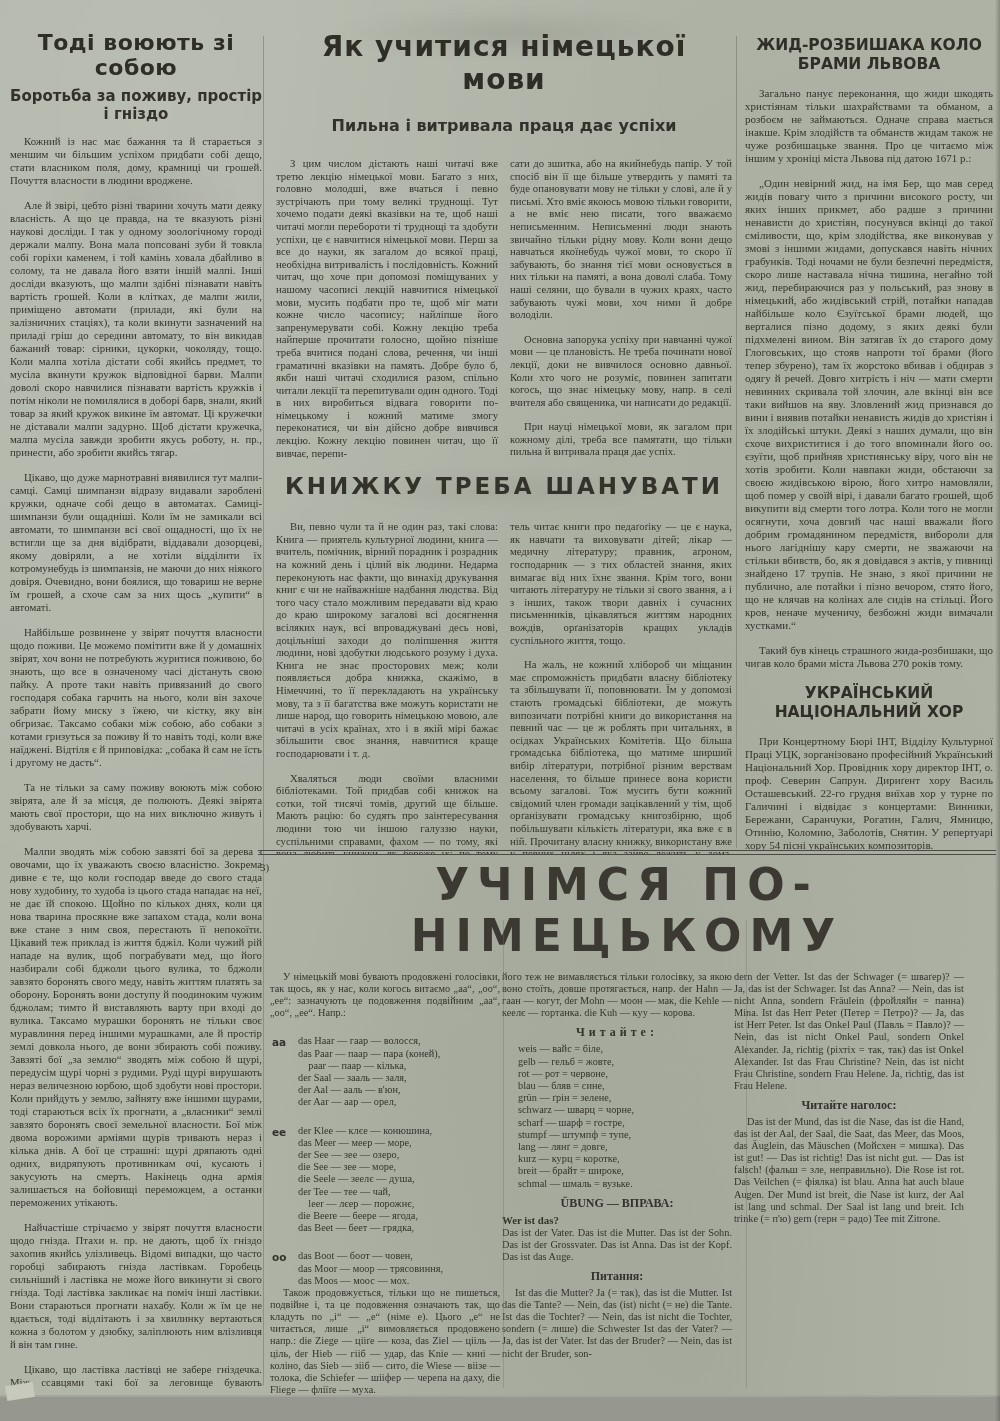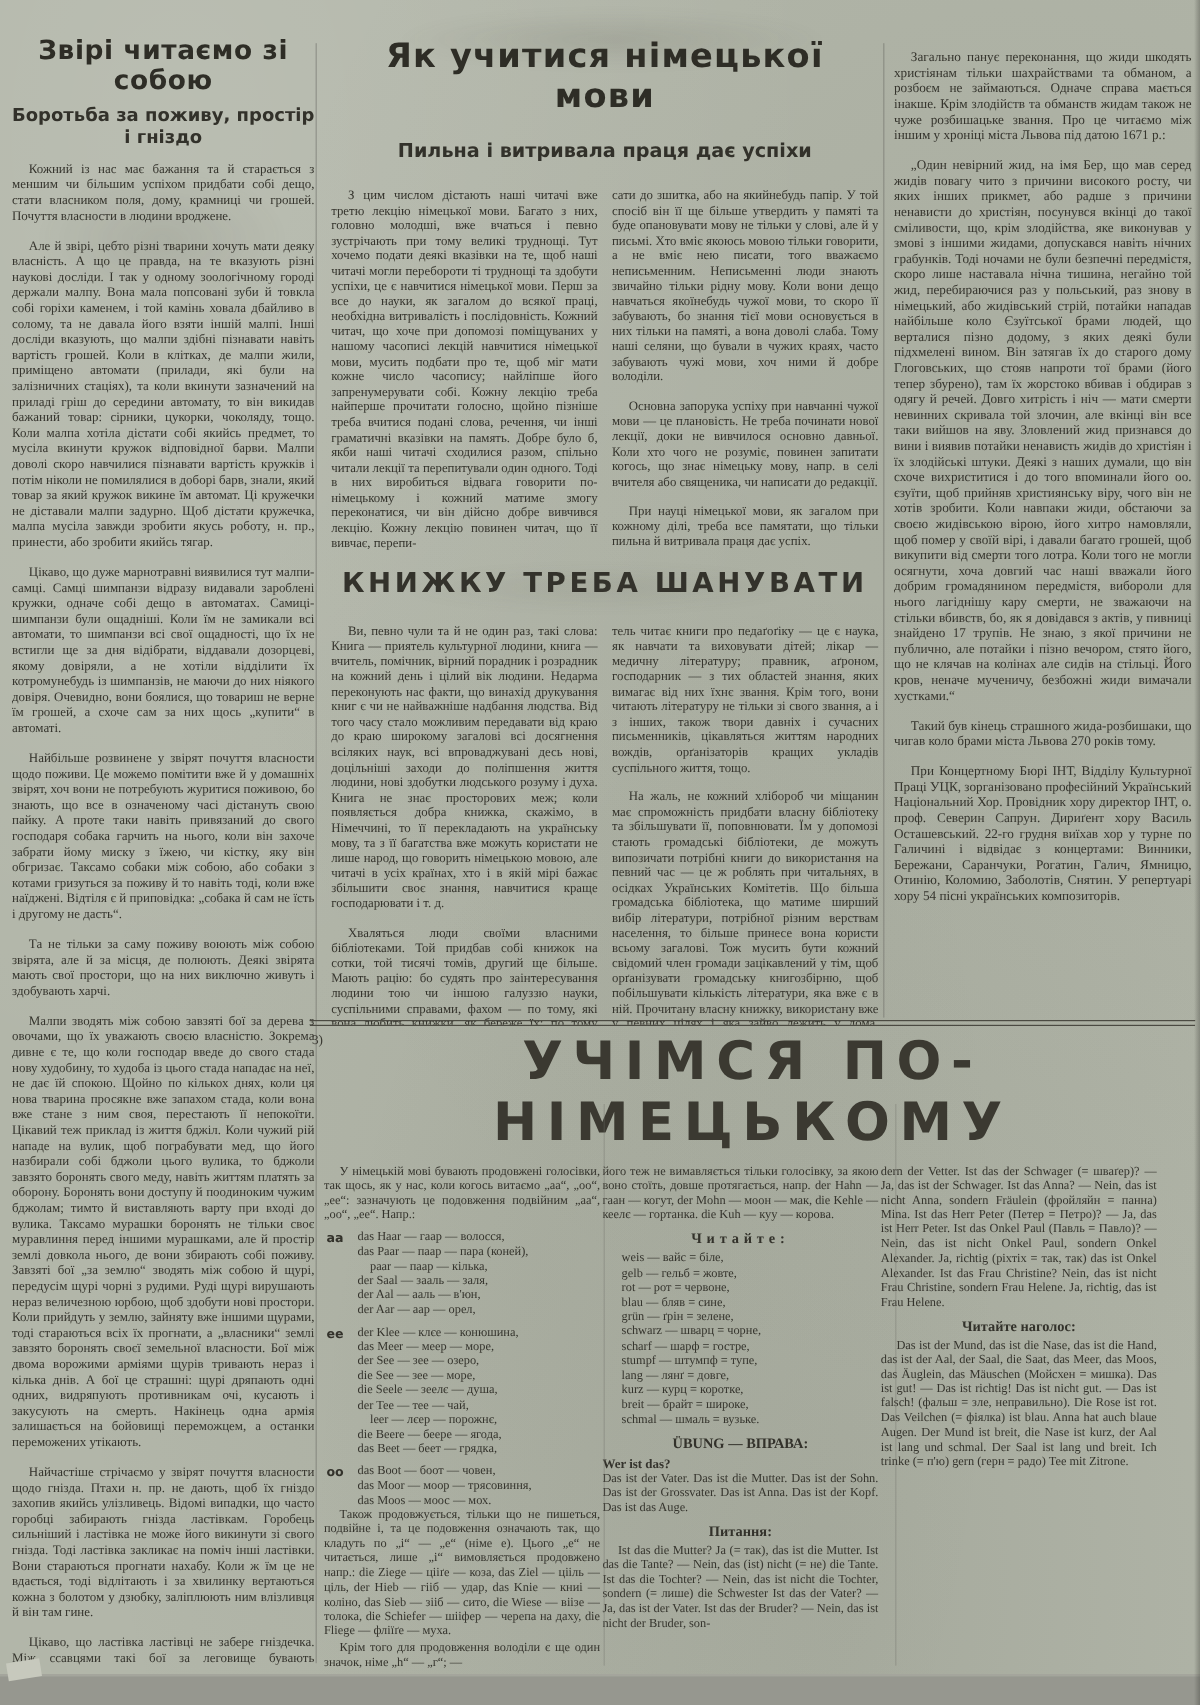--- a/index.html
+++ b/index.html
@@ -113,7 +113,7 @@
   <div class="ghost g3"></div>
 
   <section class="col-left">
-    <h1 class="left-title">Звірі читаємо зі собою</h1>
+    <h1 class="left-title">Тоді воюють зі собою</h1>
     <h2 class="left-sub">Боротьба за поживу, простір і гніздо</h2>
     <p class="body">Кожний із нас має бажання та й старається з меншим чи більшим успіхом придбати собі дещо, стати власником поля, дому, крамниці чи грошей. Почуття власности в людини вроджене.</p>
     <p class="body">Але й звірі, цебто різні тварини хочуть мати деяку власність. А що це правда, на те вказують різні наукові досліди. І так у одному зоологічному городі держали малпу. Вона мала попсовані зуби й товкла собі горіхи каменем, і той камінь ховала дбайливо в солому, та не давала його взяти іншій малпі. Інші досліди вказують, що малпи здібні пізнавати навіть вартість грошей. Коли в клітках, де малпи жили, приміщено автомати (прилади, які були на залізничних стаціях), та коли вкинути зазначений на приладі гріш до середини автомату, то він викидав бажаний товар: сірники, цукорки, чоколяду, тощо. Коли малпа хотіла дістати собі якийсь предмет, то мусіла вкинути кружок відповідної барви. Малпи доволі скоро навчилися пізнавати вартість кружків і потім ніколи не помилялися в доборі барв, знали, який товар за який кружок викине їм автомат. Ці кружечки не діставали малпи задурно. Щоб дістати кружечка, малпа мусіла завжди зробити якусь роботу, н. пр., принести, або зробити якийсь тягар.</p>

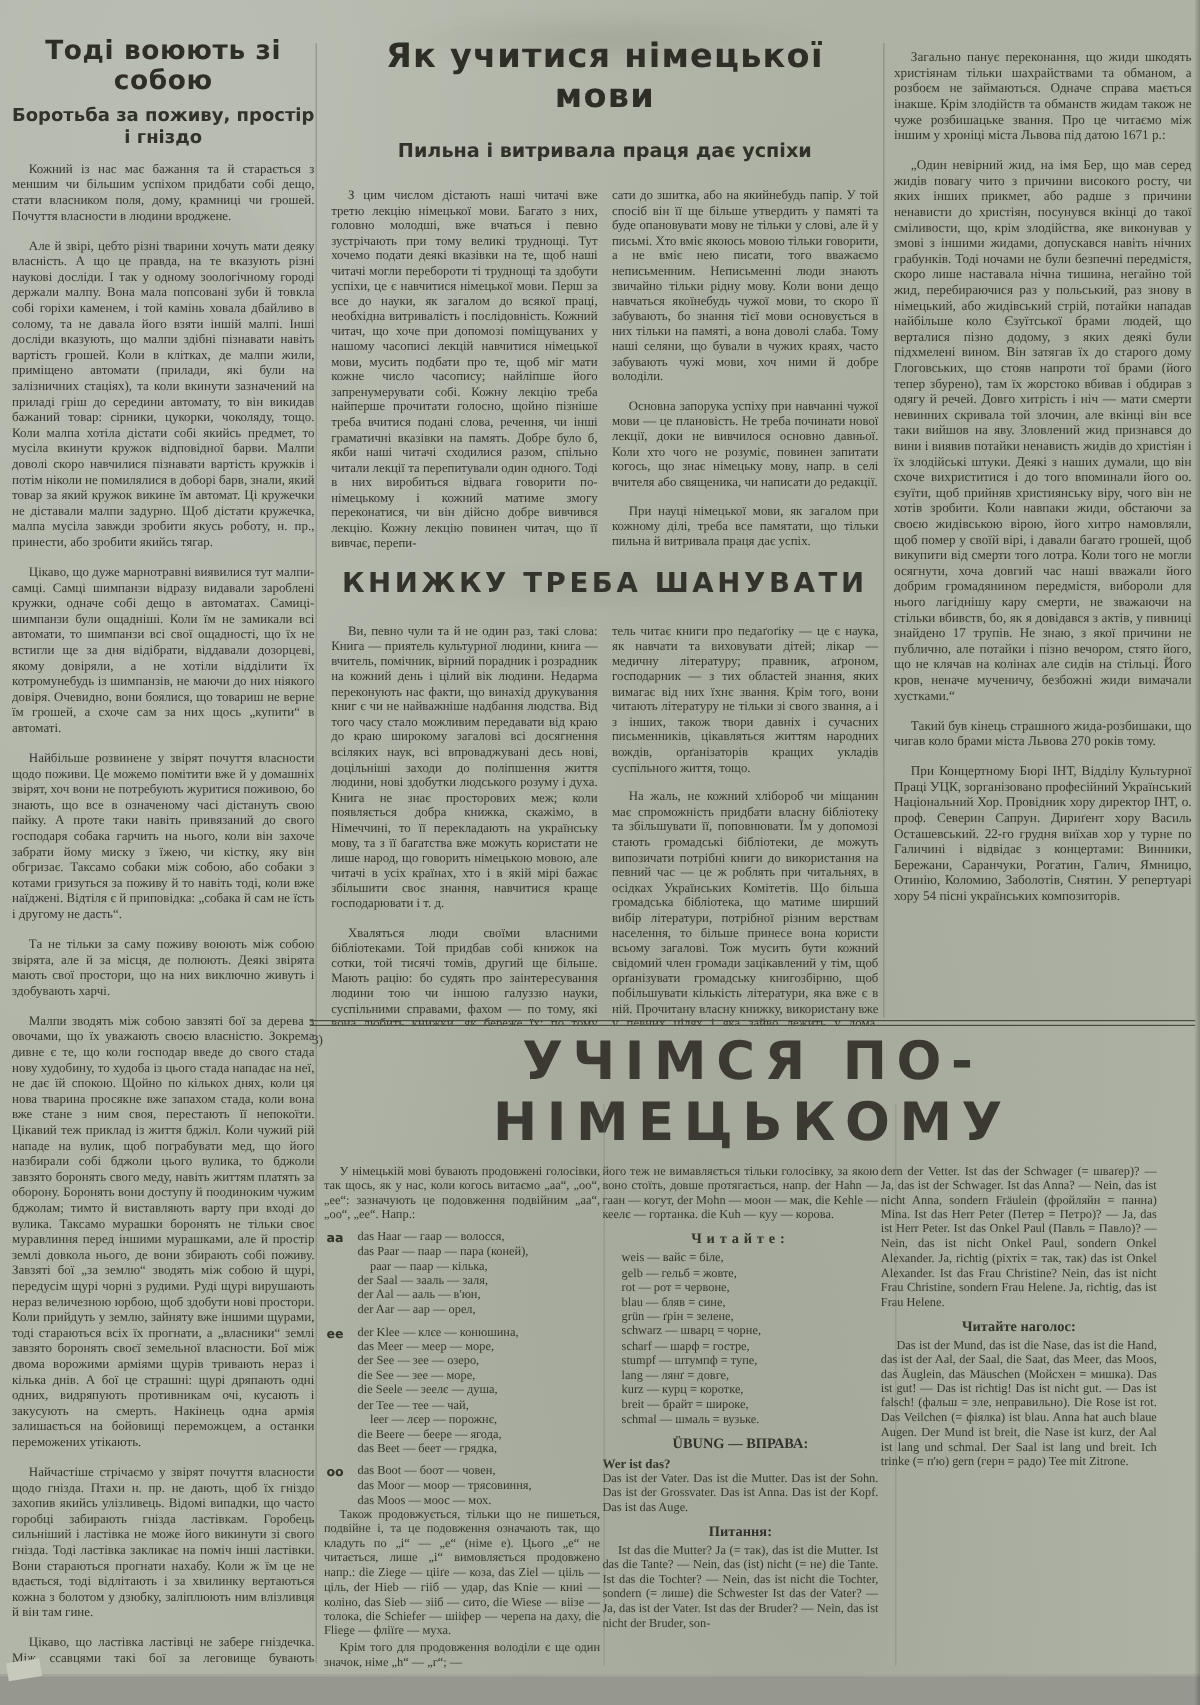--- a/index.html
+++ b/index.html
@@ -157,6 +157,7 @@
   <div class="vr" id="vr-mid"></div>
 
   <section class="col-right">
+    <h2 class="right-title">ЖИД-РОЗБИШАКА КОЛО БРАМИ ЛЬВОВА</h2>
     <p class="body">Загально панує переконання, що жиди шкодять христіянам тільки шахрайствами та обманом, а розбоєм не займаються. Одначе справа мається інакше. Крім злодійств та обманств жидам також не чуже розбишацьке звання. Про це читаємо між іншим у хроніці міста Львова під датою 1671 р.:</p>
     <p class="body quote">„Один невірний жид, на імя Бер, що мав серед жидів повагу чито з причини високого росту, чи яких інших прикмет, або радше з причини ненависти до христіян, посунувся вкінці до такої сміливости, що, крім злодійства, яке виконував у змові з іншими жидами, допускався навіть нічних грабунків. Тоді ночами не були безпечні передмістя, скоро лише наставала нічна тишина, негайно той жид, перебираючися раз у польський, раз знову в німецький, або жидівський стрій, потайки нападав найбільше коло Єзуїтської брами людей, що верталися пізно додому, з яких деякі були підхмелені вином. Він затягав їх до старого дому Глоговських, що стояв напроти тої брами (його тепер збурено), там їх жорстоко вбивав і обдирав з одягу й речей. Довго хитрість і ніч — мати смерти невинних скривала той злочин, але вкінці він все таки вийшов на яву. Зловлений жид признався до вини і виявив потайки ненависть жидів до христіян і їх злодійські штуки. Деякі з наших думали, що він схоче вихриститися і до того впоминали його оо. єзуїти, щоб прийняв християнську віру, чого він не хотів зробити. Коли навпаки жиди, обстаючи за своєю жидівською вірою, його хитро намовляли, щоб помер у своїй вірі, і давали багато грошей, щоб викупити від смерти того лотра. Коли того не могли осягнути, хоча довгий час наші вважали його добрим громадянином передмістя, вибороли для нього лагіднішу кару смерти, не зважаючи на стільки вбивств, бо, як я довідався з актів, у пивниці знайдено 17 трупів. Не знаю, з якої причини не публично, але потайки і пізно вечором, стято його, що не клячав на колінах але сидів на стільці. Його кров, неначе мученичу, безбожні жиди вимачали хустками.“</p>
     <p class="body">Такий був кінець страшного жида-розбишаки, що чигав коло брами міста Львова 270 років тому.</p>

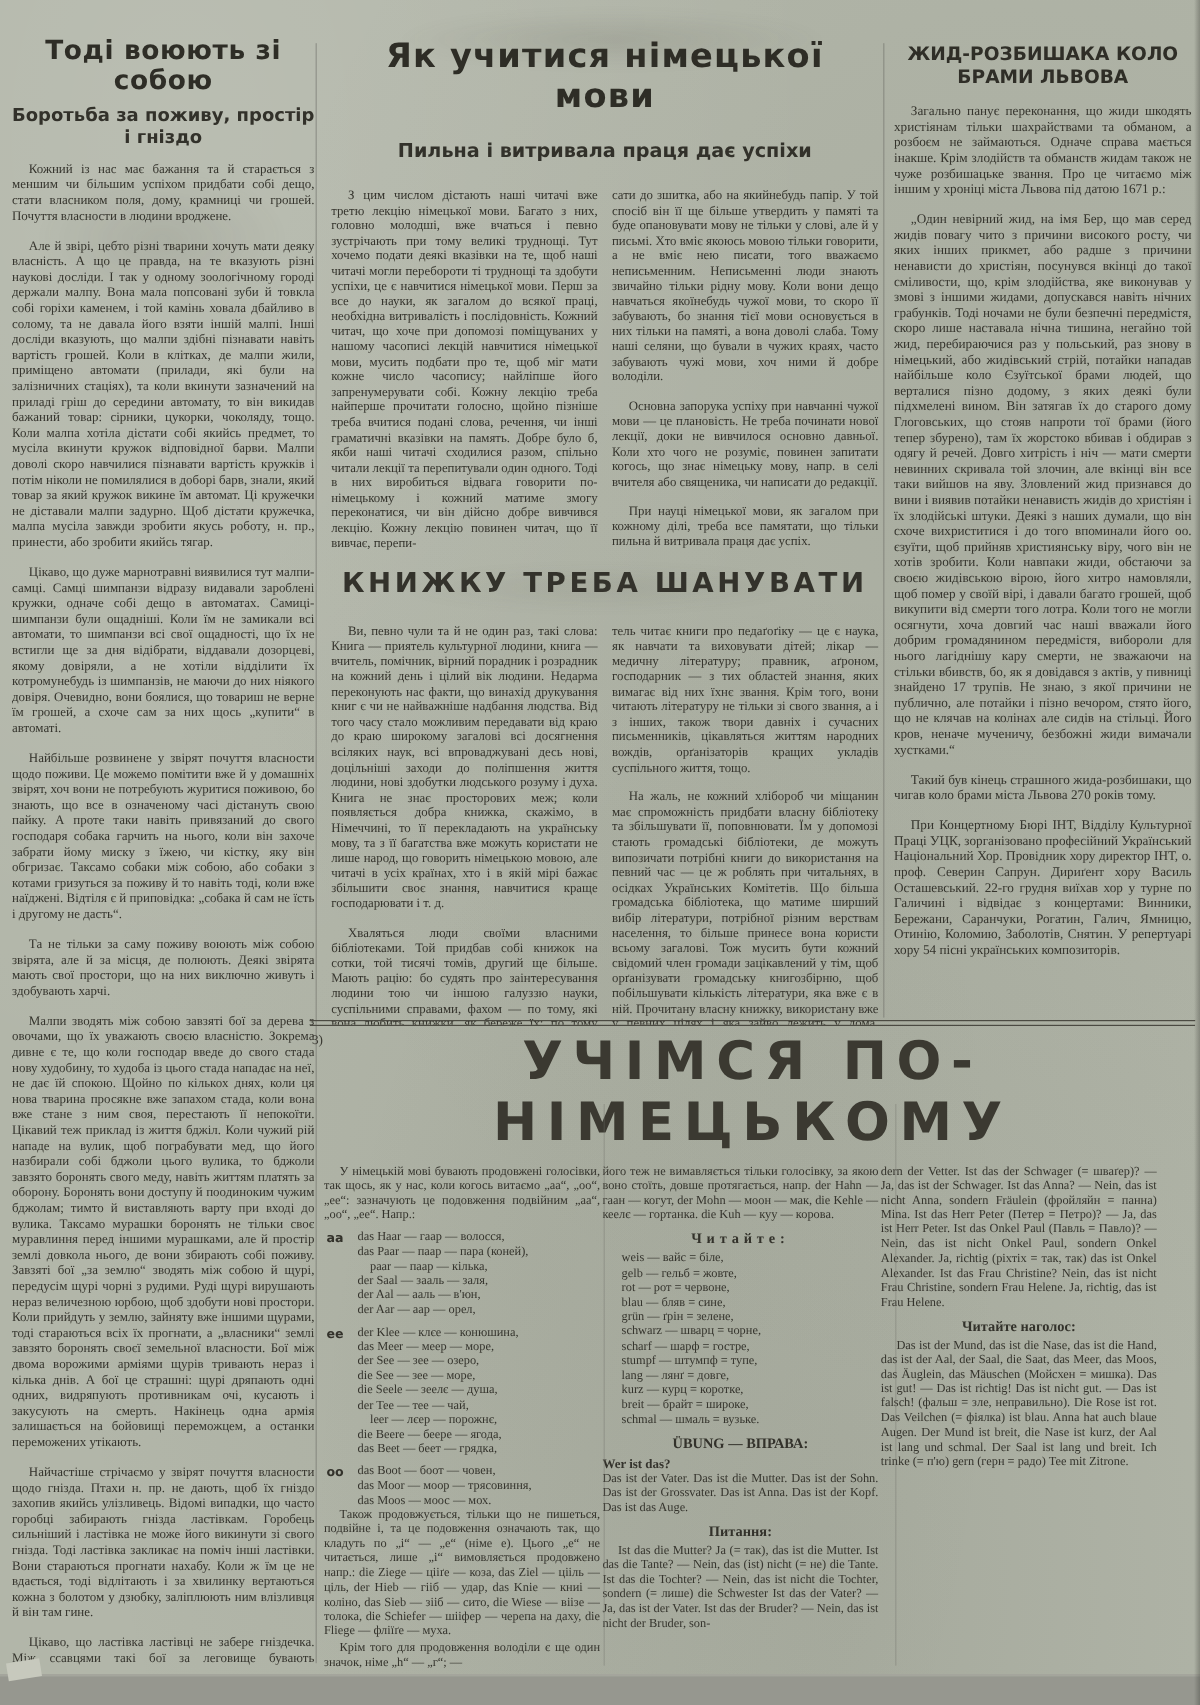--- a/index.html
+++ b/index.html
@@ -162,6 +162,7 @@
     <p class="body quote">„Один невірний жид, на імя Бер, що мав серед жидів повагу чито з причини високого росту, чи яких інших прикмет, або радше з причини ненависти до христіян, посунувся вкінці до такої сміливости, що, крім злодійства, яке виконував у змові з іншими жидами, допускався навіть нічних грабунків. Тоді ночами не були безпечні передмістя, скоро лише наставала нічна тишина, негайно той жид, перебираючися раз у польський, раз знову в німецький, або жидівський стрій, потайки нападав найбільше коло Єзуїтської брами людей, що верталися пізно додому, з яких деякі були підхмелені вином. Він затягав їх до старого дому Глоговських, що стояв напроти тої брами (його тепер збурено), там їх жорстоко вбивав і обдирав з одягу й речей. Довго хитрість і ніч — мати смерти невинних скривала той злочин, але вкінці він все таки вийшов на яву. Зловлений жид признався до вини і виявив потайки ненависть жидів до христіян і їх злодійські штуки. Деякі з наших думали, що він схоче вихриститися і до того впоминали його оо. єзуїти, щоб прийняв християнську віру, чого він не хотів зробити. Коли навпаки жиди, обстаючи за своєю жидівською вірою, його хитро намовляли, щоб помер у своїй вірі, і давали багато грошей, щоб викупити від смерти того лотра. Коли того не могли осягнути, хоча довгий час наші вважали його добрим громадянином передмістя, вибороли для нього лагіднішу кару смерти, не зважаючи на стільки вбивств, бо, як я довідався з актів, у пивниці знайдено 17 трупів. Не знаю, з якої причини не публично, але потайки і пізно вечором, стято його, що не клячав на колінах але сидів на стільці. Його кров, неначе мученичу, безбожні жиди вимачали хустками.“</p>
     <p class="body">Такий був кінець страшного жида-розбишаки, що чигав коло брами міста Львова 270 років тому.</p>
 
+    <h2 class="right-title choir-title">УКРАЇНСЬКИЙ НАЦІОНАЛЬНИЙ ХОР</h2>
     <p class="body">При Концертному Бюрі ІНТ, Відділу Культурної Праці УЦК, зорганізовано професійний Український Національний Хор. Провідник хору директор ІНТ, о. проф. Северин Сапрун. Дириґент хору Василь Осташевський. 22-го грудня виїхав хор у турне по Галичині і відвідає з концертами: Винники, Бережани, Саранчуки, Рогатин, Галич, Ямницю, Отинію, Коломию, Заболотів, Снятин. У репертуарі хору 54 пісні українських композиторів.</p>
   </section>
 

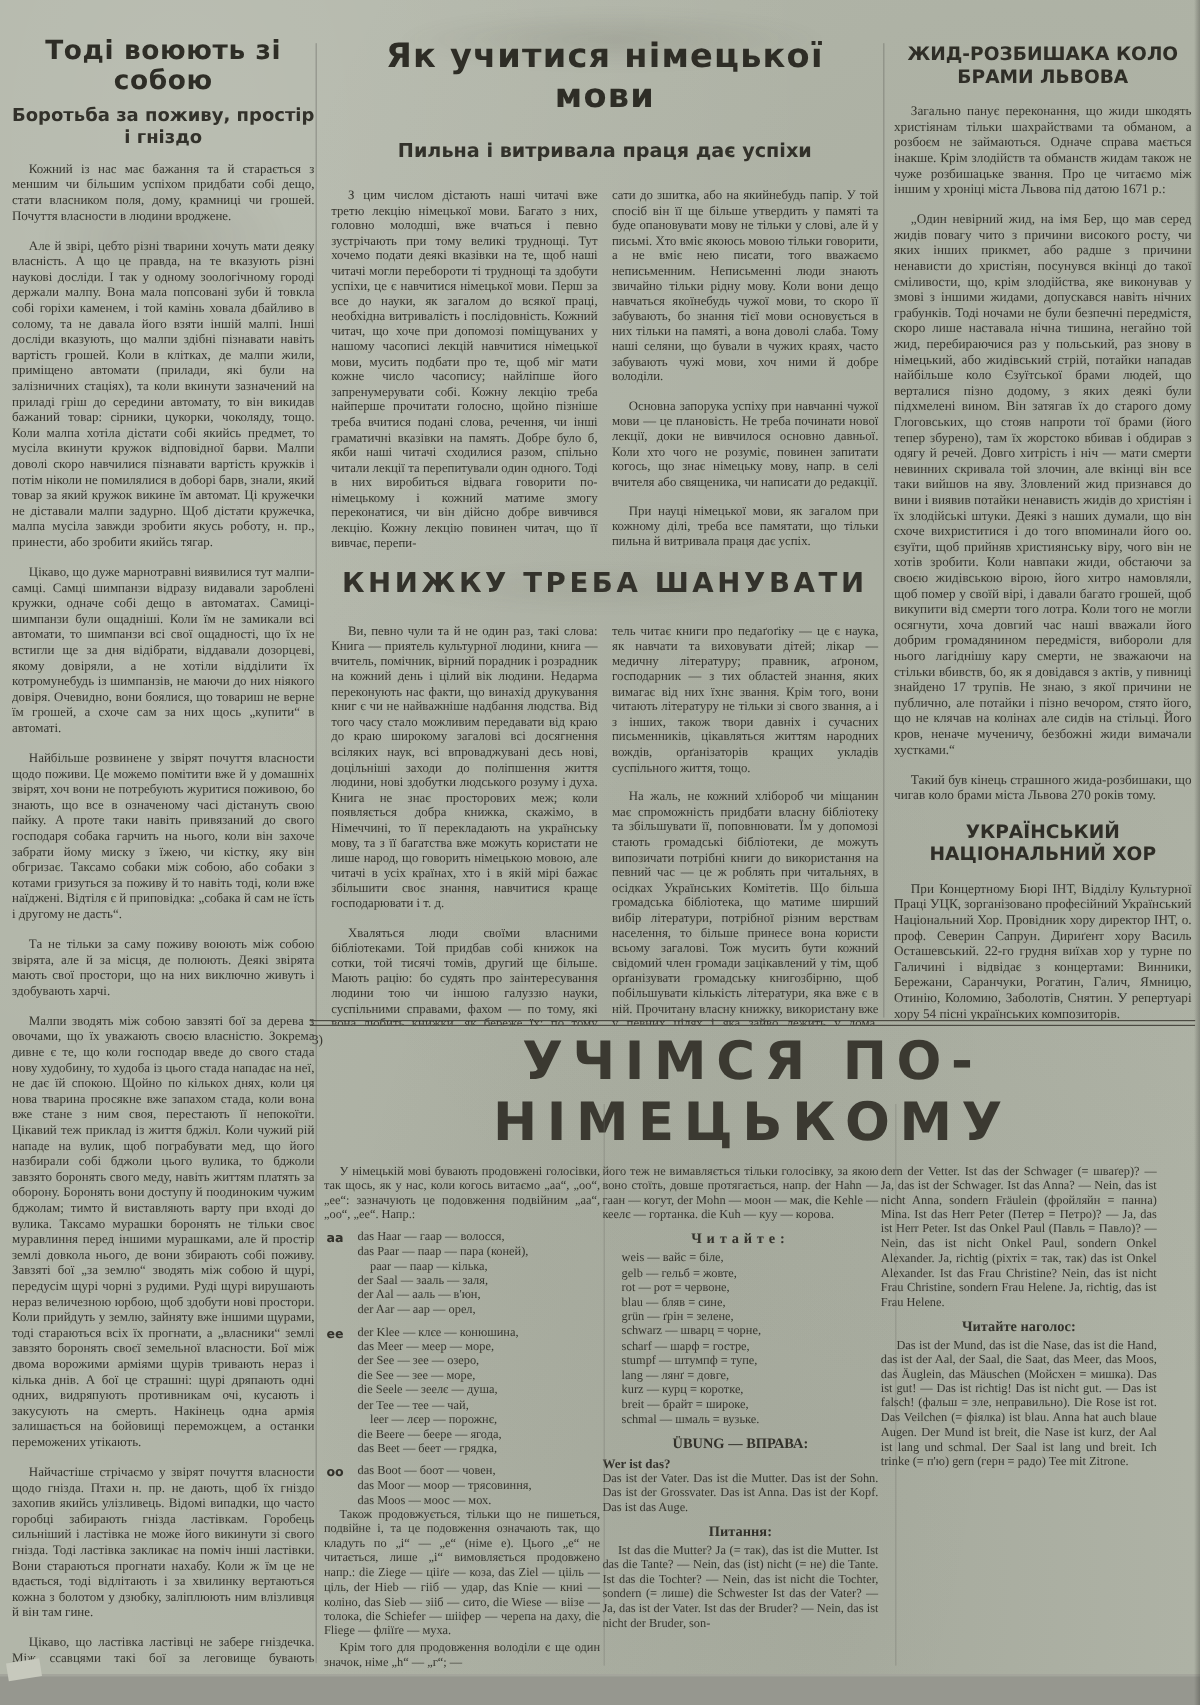--- a/index.html
+++ b/index.html
@@ -88,7 +88,7 @@
   .lc{width:230px;overflow:hidden;}
   .lbody{font-size:10.3px;line-height:12.1px;text-align:justify;text-indent:13px;color:#35342d;margin:0 0 2px;}
   .noindent{text-indent:0;}
-  .vg{display:flex;margin:6px 0 0 2px;}
+  .vg{display:flex;margin:16px 0 0 2px;}
   .vg .m{width:26px;font-family:"DejaVu Sans", sans-serif;font-weight:bold;font-size:10.5px;color:#33322b;padding-top:1px;}
   .lines{white-space:pre-wrap;font-size:10.3px;line-height:12.2px;color:#35342d;}
   .listblock{padding-left:16px;margin:1px 0 3px;}

